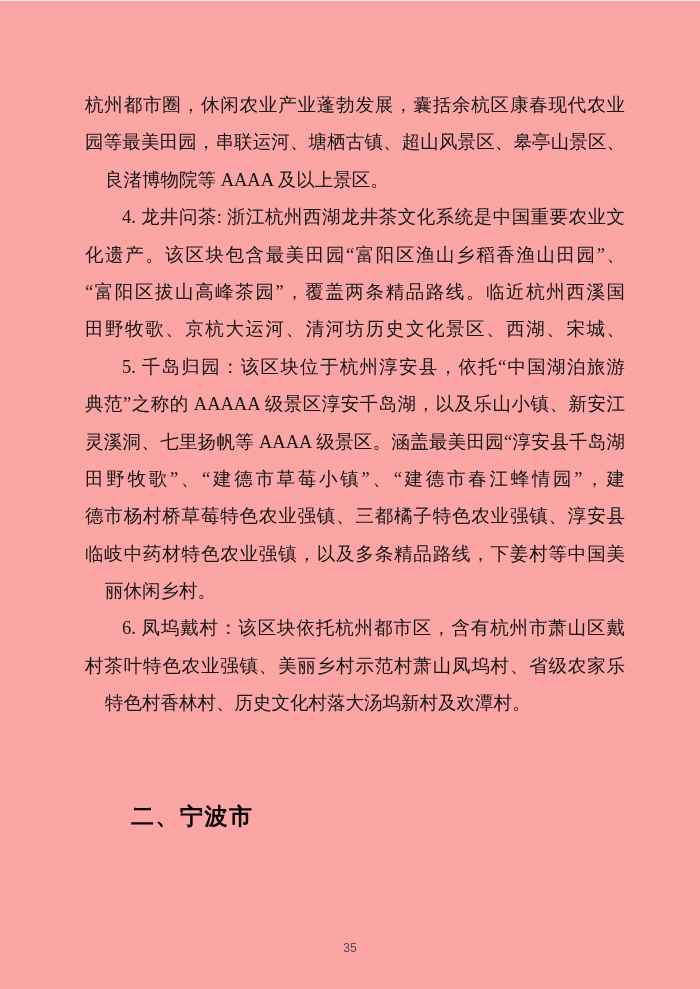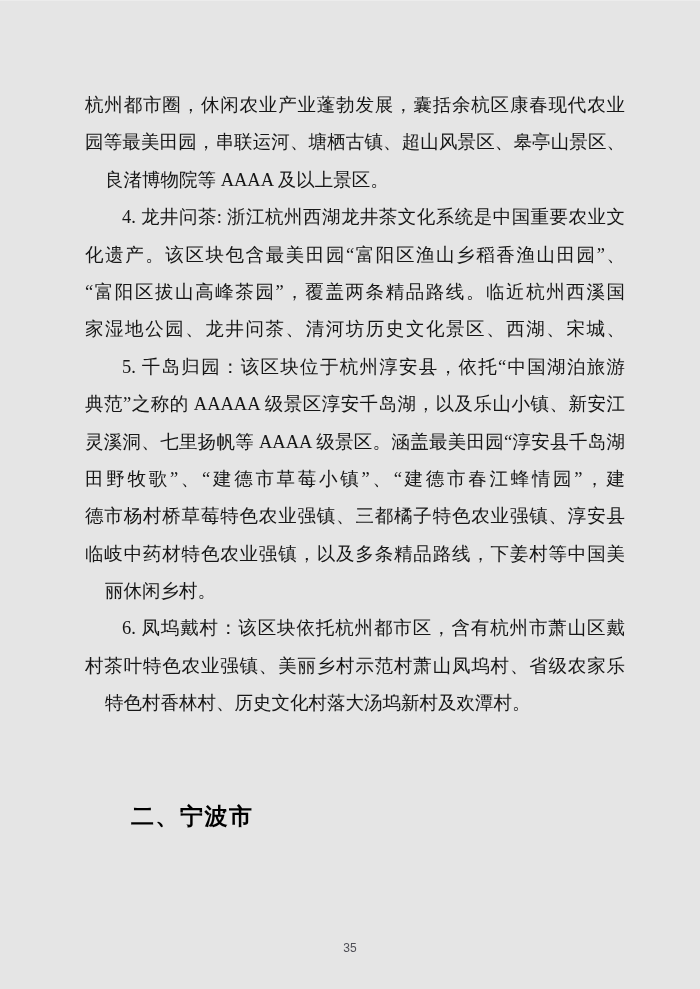--- a/index.html
+++ b/index.html
@@ -11,7 +11,7 @@
     position: relative;
     width: 700px;
     height: 989px;
-    background: #e5e5e5;
+    background: #fca5a5;
     box-sizing: border-box;
     padding: 86px 75px 0 85px;
     border-top: 1px solid #ececec;

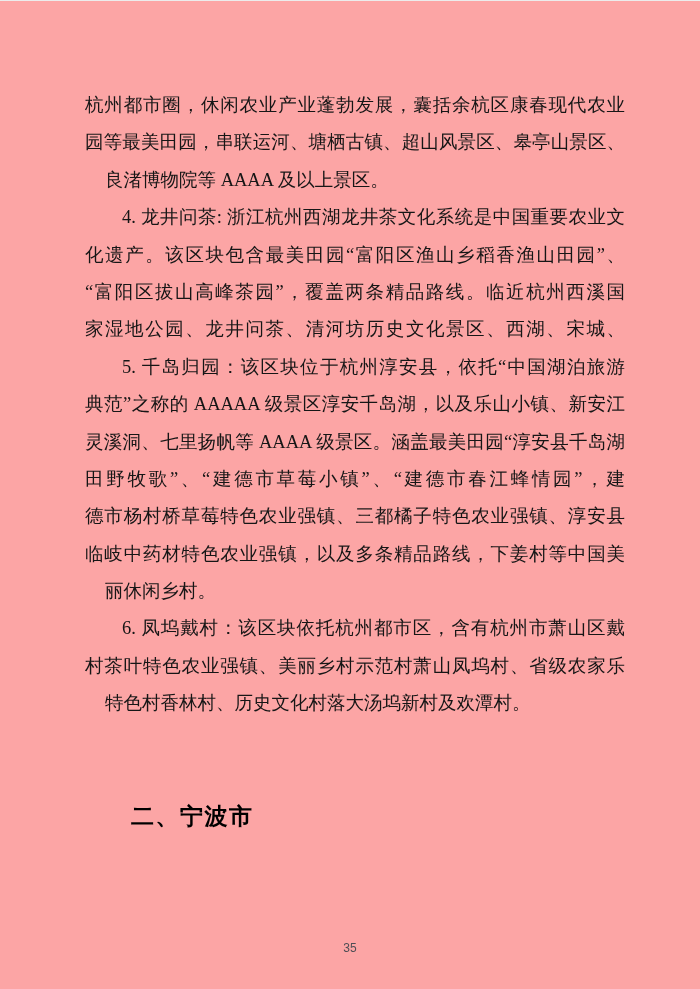--- a/index.html
+++ b/index.html
@@ -73,7 +73,7 @@
         <div class="text-line indent">4. 龙井问茶: 浙江杭州西湖龙井茶文化系统是中国重要农业文</div>
         <div class="text-line">化遗产。该区块包含最美田园“富阳区渔山乡稻香渔山田园”、</div>
         <div class="text-line">“富阳区拔山高峰茶园”，覆盖两条精品路线。临近杭州西溪国</div>
-        <div class="text-line">家湿地公园、龙井问茶、清河坊历史文化景区、西湖、宋城、</div>
+        <div class="text-line">田野牧歌、京杭大运河、清河坊历史文化景区、西湖、宋城、</div>
       </div>
       <div class="paragraph">
         <div class="text-line indent">5. 千岛归园：该区块位于杭州淳安县，依托“中国湖泊旅游</div>

